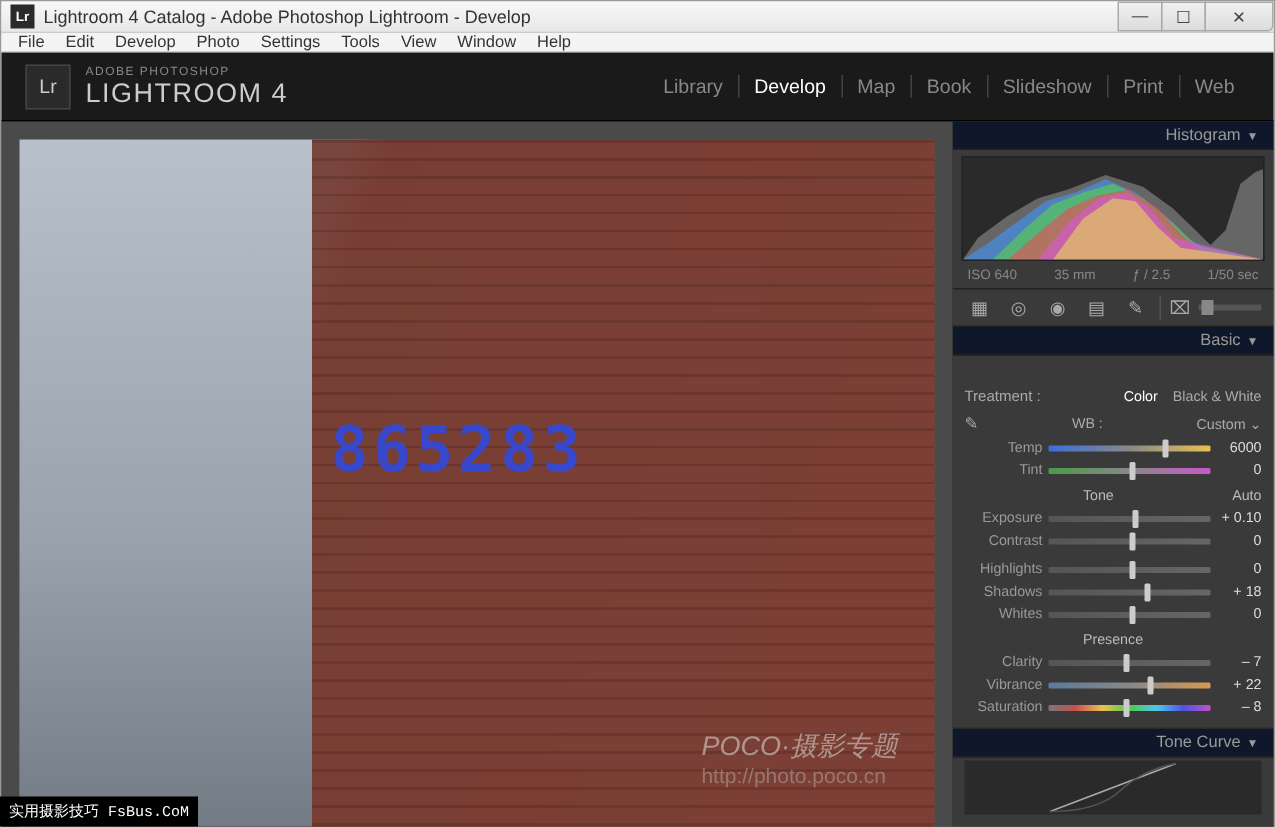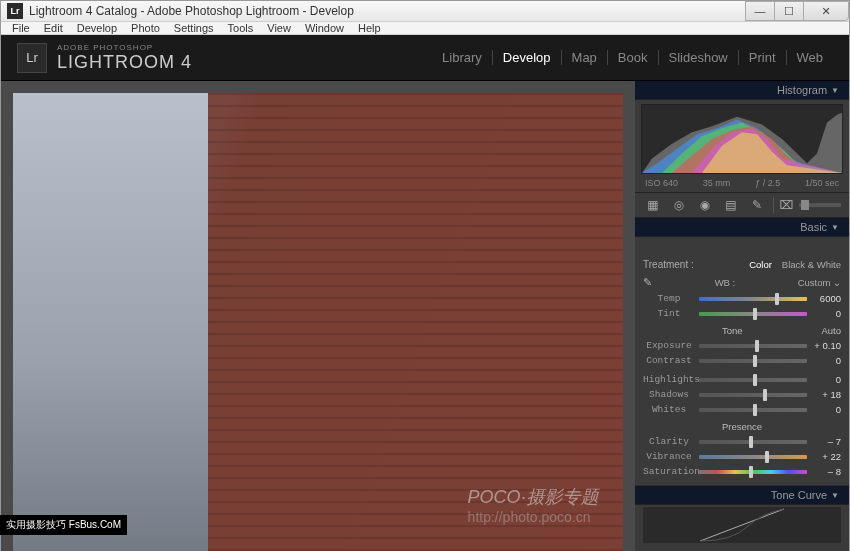--- a/index.html
+++ b/index.html
@@ -112,6 +112,7 @@
     <div class="workspace">
       <div class="canvas">
         <div class="photo">
+          <div class="wm">865283</div>
           <div class="wm2">
             <span>POCO·摄影专题</span>
             <span class="sub">http://photo.poco.cn</span>

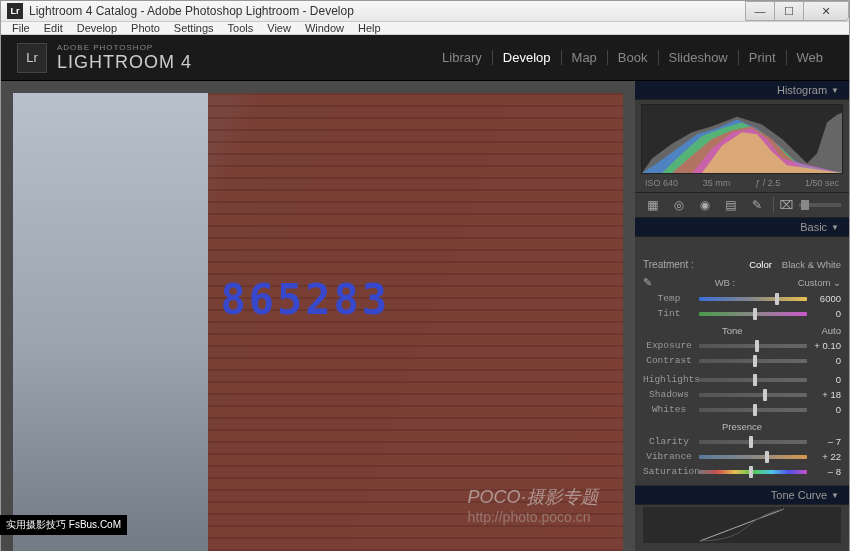--- a/index.html
+++ b/index.html
@@ -44,7 +44,7 @@
 .mini-slider .thumb { position:absolute; left:5%; top:-3px; width:8px; height:10px; background:#888; }
 .section { padding:4px 8px 6px; border-bottom:1px solid #2a2a2a;margin-top:16px; }
 .row { display:flex; align-items:center; height:15px; gap:4px; }
-.row .lbl { width:52px; text-align:center; color:#999; font-size:9.5px;font-family:Liberation Mono, monospace; }
+.row .lbl { width:52px; text-align:right; color:#999; font-size:9.5px; }
 .row .val { width:30px; text-align:right; color:#ddd; font-size:9.5px; }
 .slider { flex:1; height:4px; background:linear-gradient(90deg,#555,#666); position:relative; border-radius:1px; }
 .slider.temp { background:linear-gradient(90deg,#3a6fd8,#888,#e8c050); }

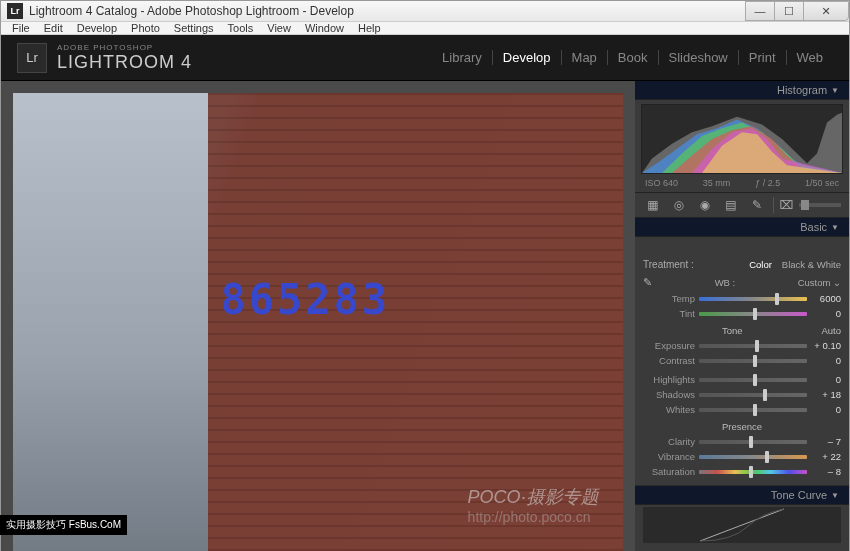--- a/index.html
+++ b/index.html
@@ -63,7 +63,7 @@
 .btn { flex:1; height:20px; background:#555; border:1px solid #333; color:#ccc; font-size:10px; display:flex; align-items:center; justify-content:center; }
 .curve { height:36px; background:#2a2a2a; margin:2px 8px; position:relative; }
 .curve svg { width:100%; height:100%; }
-.tag { position:absolute; left:0; bottom:16px; background:#000; color:#fff; font-size:10px; padding:3px 6px; z-index:20; }
+.tag { position:absolute; left:0; bottom:0; background:#000; color:#fff; font-size:10px; padding:3px 6px; z-index:20;font-family:Liberation Mono, monospace; }
 </style>
 </head>
 <body>

